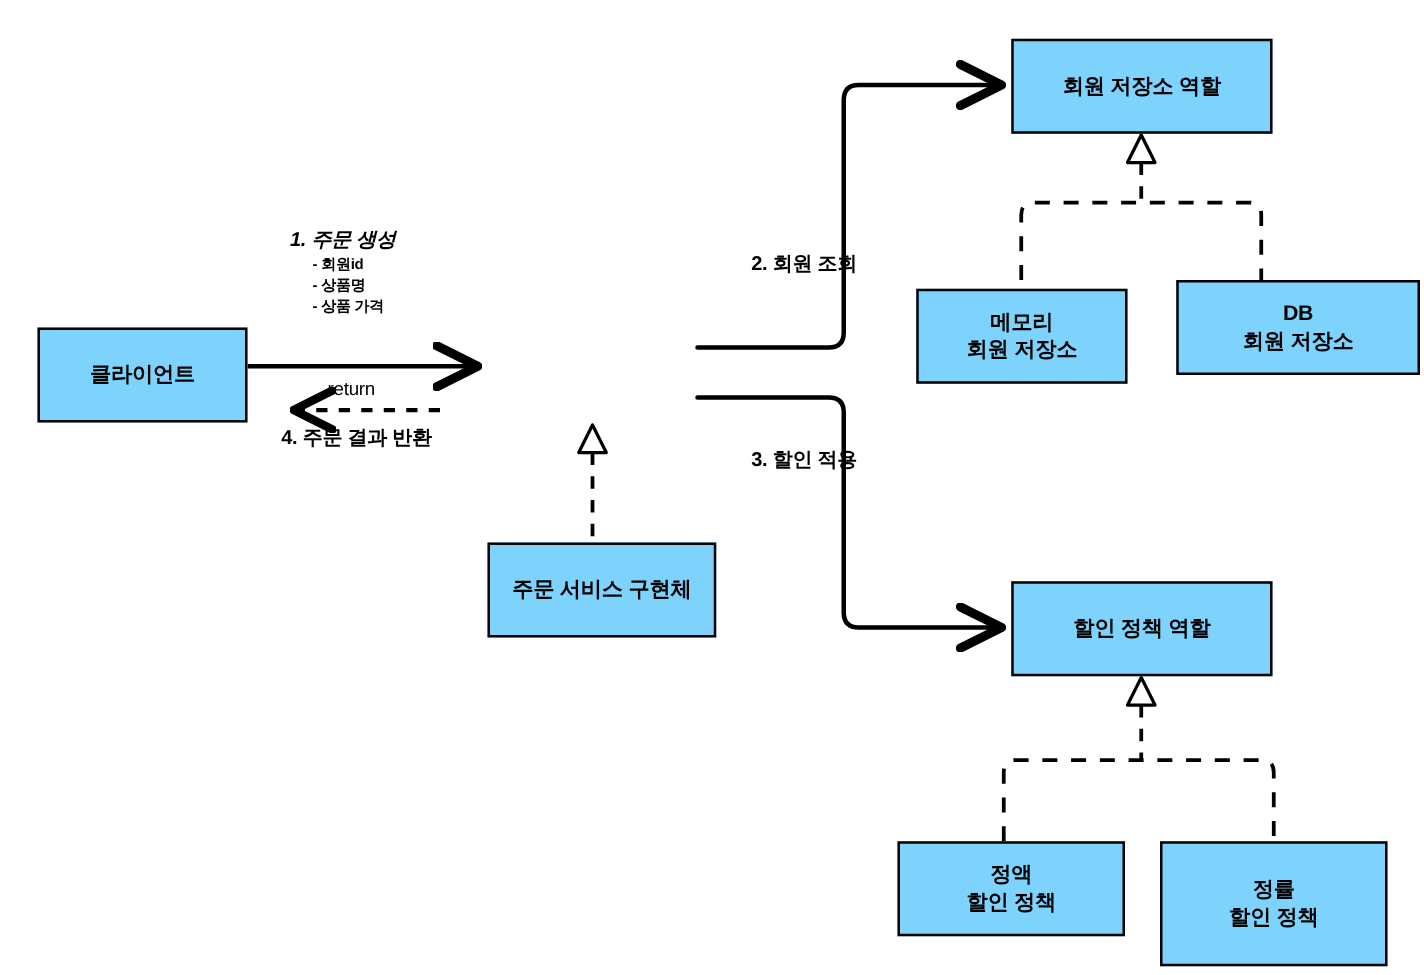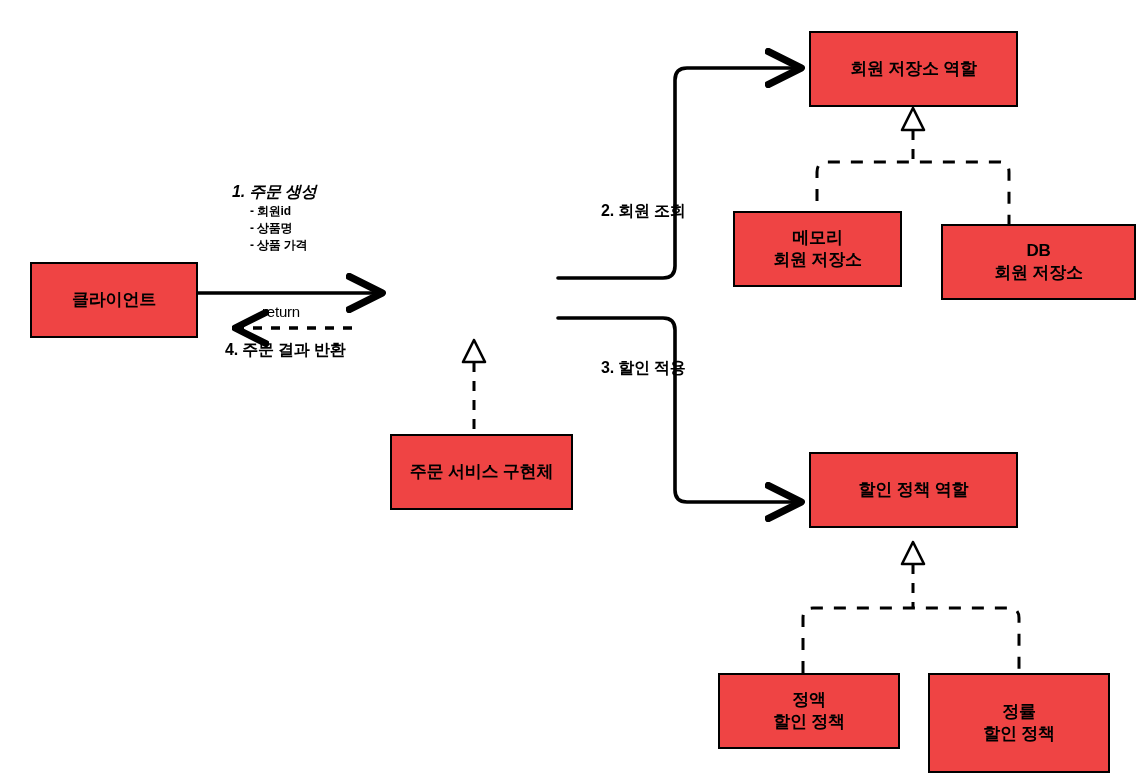--- a/index.html
+++ b/index.html
@@ -30,7 +30,7 @@
     position: absolute;
     box-sizing: border-box;
     border: 2px solid #000000;
-    background: #ef4444;
+    background: #7dd3fc;
     display: flex;
     align-items: center;
     justify-content: center;

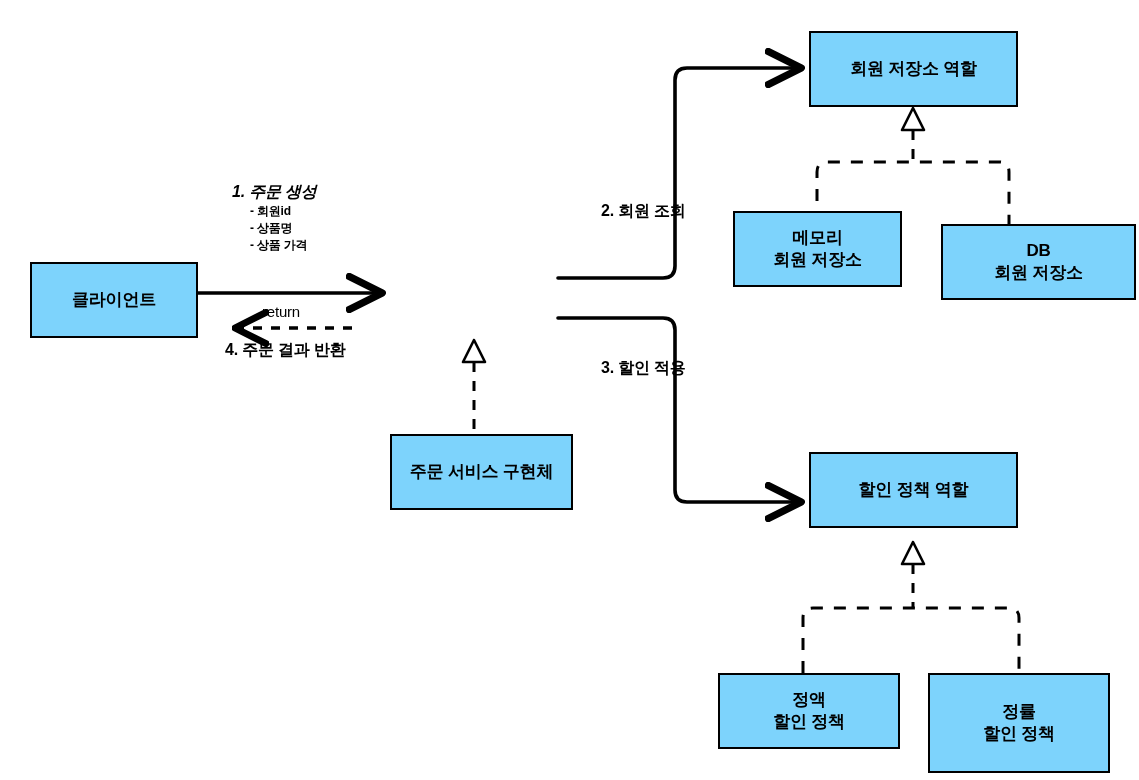--- a/index.html
+++ b/index.html
@@ -138,7 +138,7 @@
     <span class="node-label">회원 저장소 역할</span>
   </div>
 
-  <div class="node-box" style="left:733px; top:211px; width:169px; height:76px;text-align:center;">
+  <div class="node-box" style="left:733px; top:231px; width:169px; height:76px;text-align:center;">
     <span class="node-label">메모리
 회원 저장소</span>
   </div>

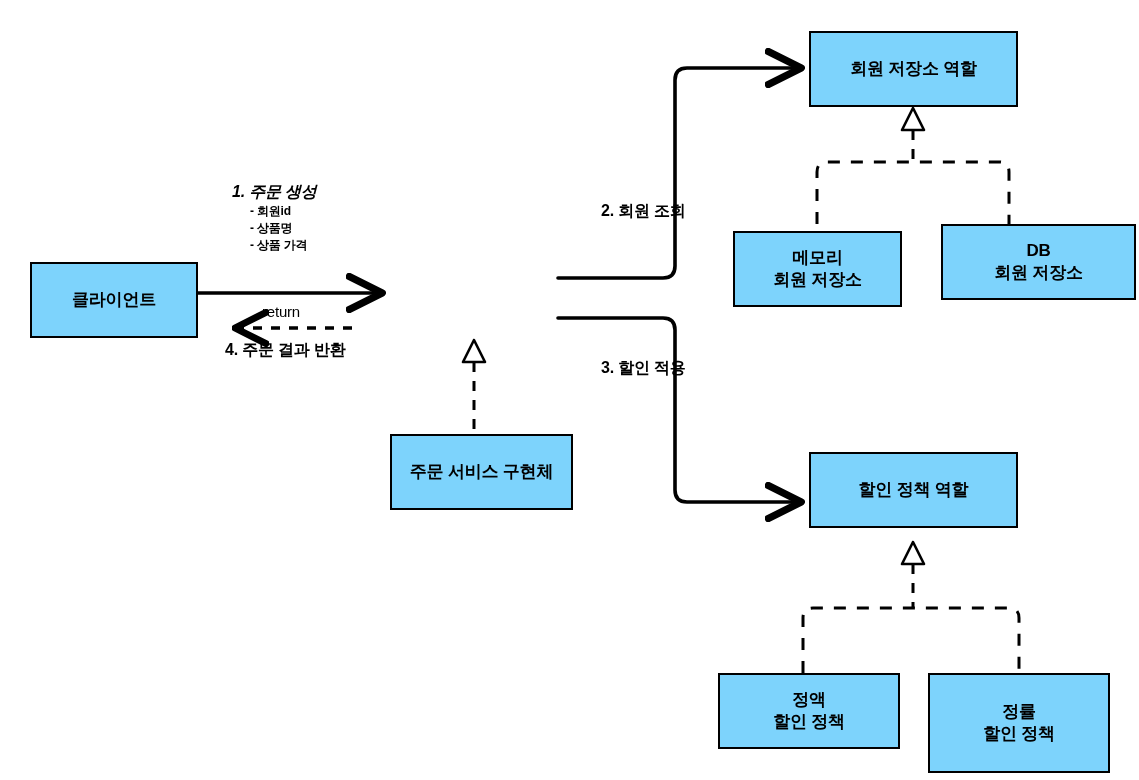--- a/index.html
+++ b/index.html
@@ -148,7 +148,7 @@
 회원 저장소</span>
   </div>
 
-  <div class="node-box" style="left:809px; top:452px; width:209px; height:76px;">
+  <div class="node-box" style="left:809px; top:465px; width:209px; height:76px;">
     <span class="node-label">할인 정책 역할</span>
   </div>
 

